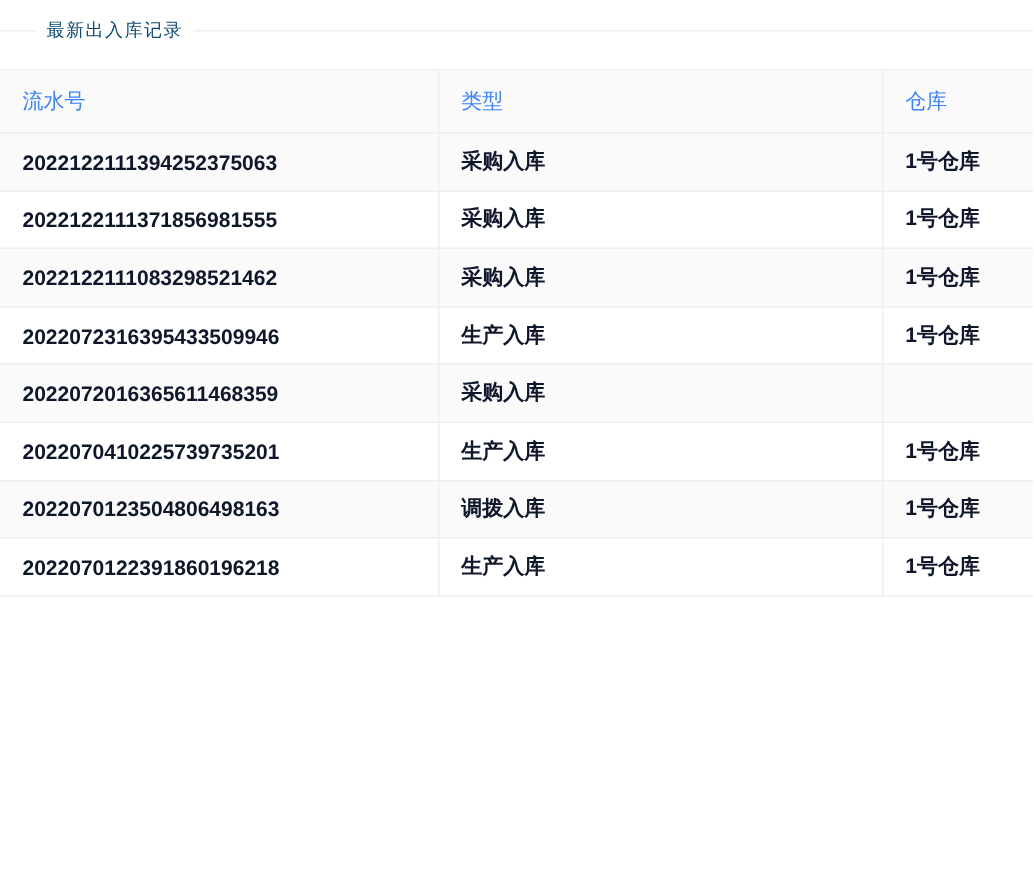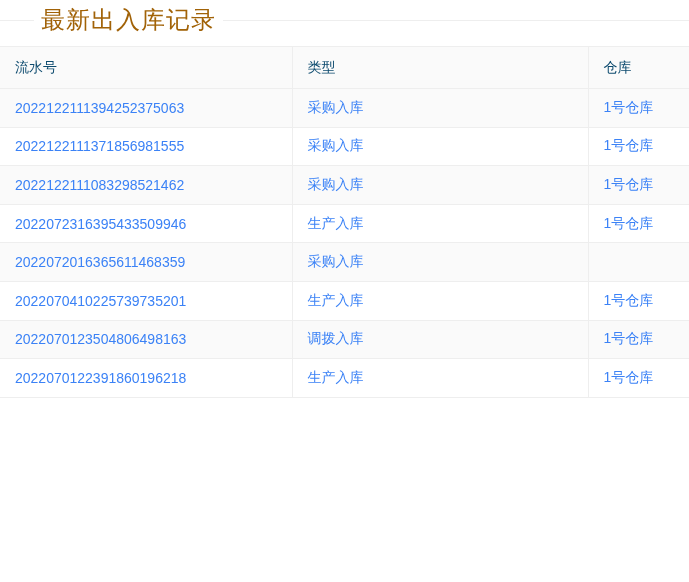--- a/index.html
+++ b/index.html
@@ -23,12 +23,12 @@
   .field-title .legend {
     position: absolute;
     top: 7px;
-    left: 34px;
+    left: 24px;
     background: #fff;
     padding: 0 7px;
-    font-size: 24px;
+    font-size: 12px;
     line-height: 26px;
-    color: #a16207;
+    color: #0c4a6e;
     letter-spacing: 1px;
     white-space: nowrap;
   }

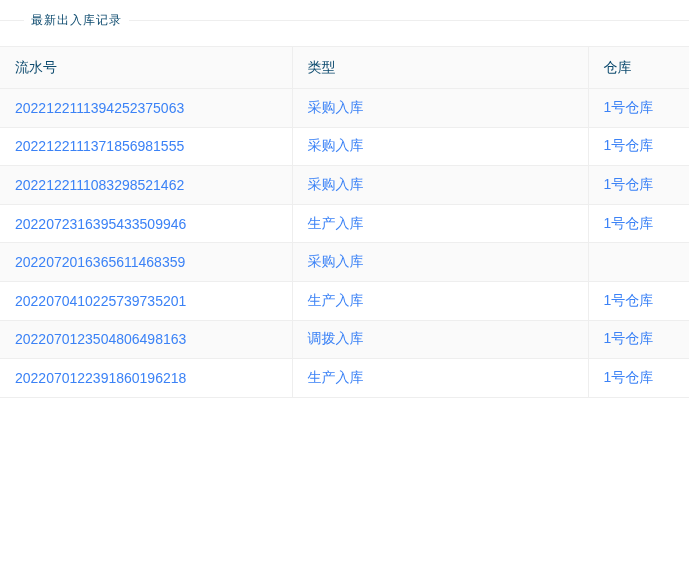--- a/index.html
+++ b/index.html
@@ -49,7 +49,7 @@
     font-weight: normal;
     text-align: left;
     font-size: 14px;
-    color: #0c4a6e;
+    color: #3b82f6;
     padding: 0 15px;
     margin-left: 40px;
   }

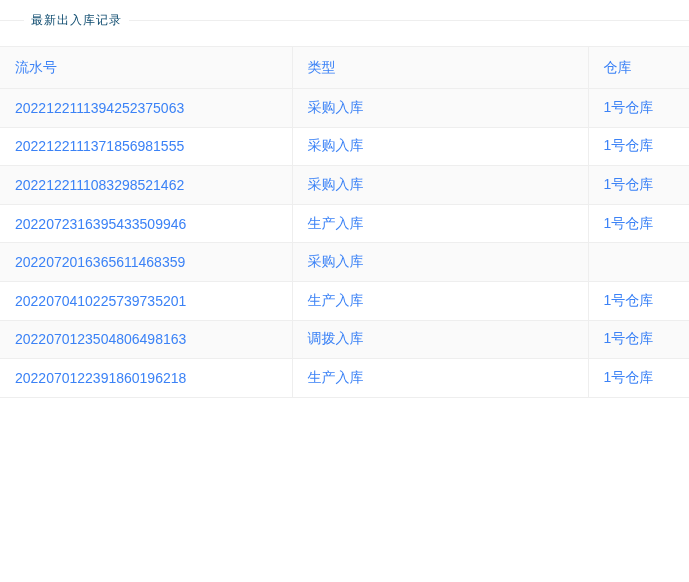--- a/index.html
+++ b/index.html
@@ -57,10 +57,11 @@
     height: 38.6px;
     border-bottom: 1px solid #eee;
     font-size: 14px;
-    color: #3b82f6;
+    color: #0f172a;
     padding: 0 15px;
     white-space: nowrap;
     overflow: hidden;
+    font-weight: bold;
   }
   table.records th.divider,
   table.records td.divider { border-right: 1px solid #eee; }

